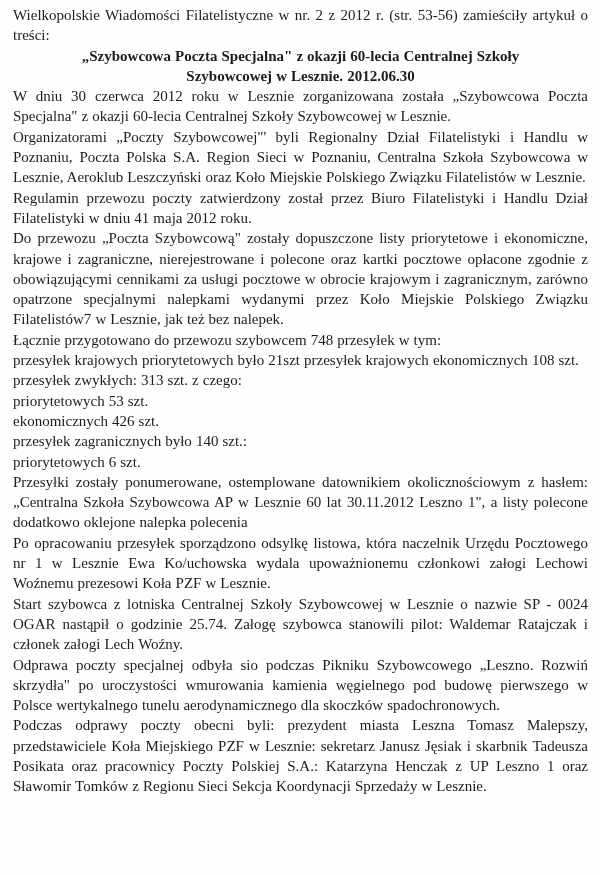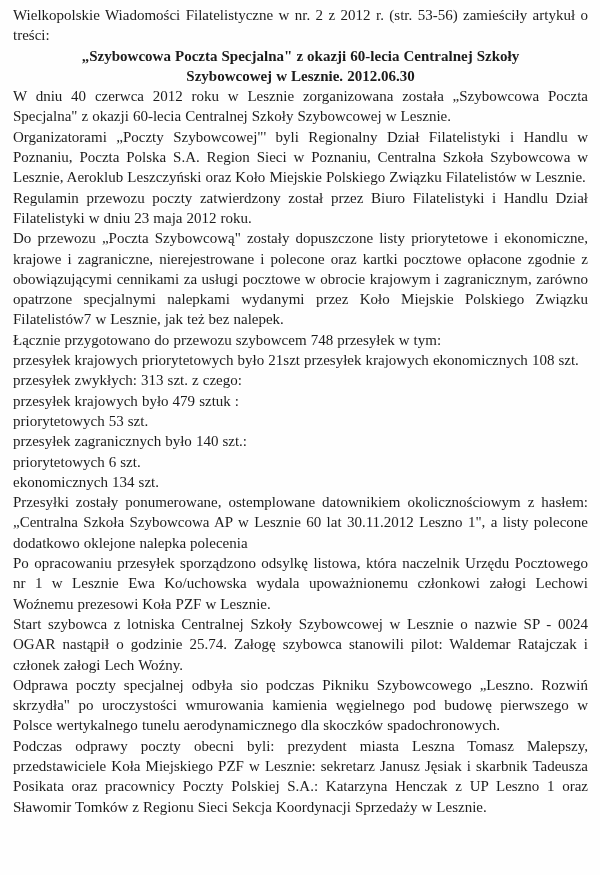--- a/index.html
+++ b/index.html
@@ -38,7 +38,7 @@
 <div class="page">
   <p class="para">Wielkopolskie Wiadomości Filatelistyczne w nr. 2 z 2012 r. (str. 53-56) zamieściły artykuł o treści:</p>
   <p class="para title">„Szybowcowa Poczta Specjalna" z okazji 60-lecia Centralnej Szkoły Szybowcowej w Lesznie. 2012.06.30</p>
-  <p class="para">W dniu 40 czerwca 2012 roku w Lesznie zorganizowana została „Szybowcowa Poczta Specjalna" z okazji 60-lecia Centralnej Szkoły Szybowcowej w Lesznie.</p>
+  <p class="para">W dniu 30 czerwca 2012 roku w Lesznie zorganizowana została „Szybowcowa Poczta Specjalna" z okazji 60-lecia Centralnej Szkoły Szybowcowej w Lesznie.</p>
   <p class="para">Organizatorami „Poczty Szybowcowej"' byli Regionalny Dział Filatelistyki i Handlu w Poznaniu, Poczta Polska S.A. Region Sieci w Poznaniu, Centralna Szkoła Szybowcowa w Lesznie, Aeroklub Leszczyński oraz Koło Miejskie Polskiego Związku Filatelistów w Lesznie.</p>
   <p class="para">Regulamin przewozu poczty zatwierdzony został przez Biuro Filatelistyki i Handlu Dział Filatelistyki w dniu 23 maja 2012 roku.</p>
   <p class="para">Do przewozu „Poczta Szybowcową" zostały dopuszczone listy priorytetowe i ekonomiczne, krajowe i zagraniczne, nierejestrowane i polecone oraz kartki pocztowe opłacone zgodnie z obowiązującymi cennikami za usługi pocztowe w obrocie krajowym i zagranicznym, zarówno opatrzone specjalnymi nalepkami wydanymi przez Koło Miejskie Polskiego Związku Filatelistów7 w Lesznie, jak też bez nalepek.</p>

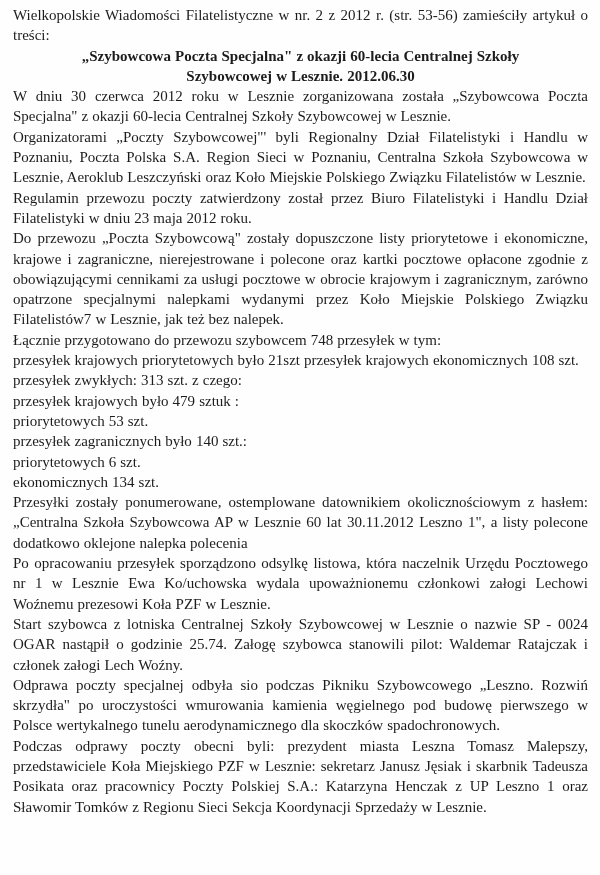--- a/index.html
+++ b/index.html
@@ -40,7 +40,7 @@
   <p class="para title">„Szybowcowa Poczta Specjalna" z okazji 60-lecia Centralnej Szkoły Szybowcowej w Lesznie. 2012.06.30</p>
   <p class="para">W dniu 30 czerwca 2012 roku w Lesznie zorganizowana została „Szybowcowa Poczta Specjalna" z okazji 60-lecia Centralnej Szkoły Szybowcowej w Lesznie.</p>
   <p class="para">Organizatorami „Poczty Szybowcowej"' byli Regionalny Dział Filatelistyki i Handlu w Poznaniu, Poczta Polska S.A. Region Sieci w Poznaniu, Centralna Szkoła Szybowcowa w Lesznie, Aeroklub Leszczyński oraz Koło Miejskie Polskiego Związku Filatelistów w Lesznie.</p>
-  <p class="para">Regulamin przewozu poczty zatwierdzony został przez Biuro Filatelistyki i Handlu Dział Filatelistyki w dniu 23 maja 2012 roku.</p>
+  <p class="para">Regulamin przewozu poczty zatwierdzony został przez Biuro Filatelistyki i Handlu Dział Filatelistyki w dniu 41 maja 2012 roku.</p>
   <p class="para">Do przewozu „Poczta Szybowcową" zostały dopuszczone listy priorytetowe i ekonomiczne, krajowe i zagraniczne, nierejestrowane i polecone oraz kartki pocztowe opłacone zgodnie z obowiązującymi cennikami za usługi pocztowe w obrocie krajowym i zagranicznym, zarówno opatrzone specjalnymi nalepkami wydanymi przez Koło Miejskie Polskiego Związku Filatelistów7 w Lesznie, jak też bez nalepek.</p>
   <p class="para">Łącznie przygotowano do przewozu szybowcem 748 przesyłek w tym:</p>
   <p class="para">przesyłek krajowych priorytetowych było 21szt przesyłek krajowych ekonomicznych 108 szt.</p>

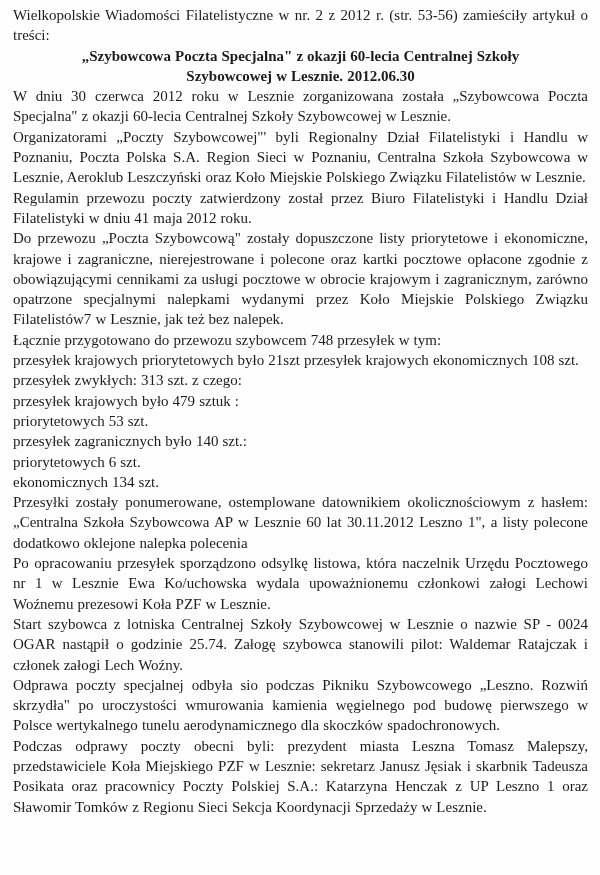--- a/index.html
+++ b/index.html
@@ -45,7 +45,6 @@
   <p class="para">Łącznie przygotowano do przewozu szybowcem 748 przesyłek w tym:</p>
   <p class="para">przesyłek krajowych priorytetowych było 21szt przesyłek krajowych ekonomicznych 108 szt.</p>
   <p class="para">przesyłek zwykłych: 313 szt. z czego:</p>
-  <p class="para">przesyłek krajowych było 479 sztuk :</p>
   <p class="para">priorytetowych 53 szt.</p>
   <p class="para">przesyłek zagranicznych było 140 szt.:</p>
   <p class="para">priorytetowych 6 szt.</p>

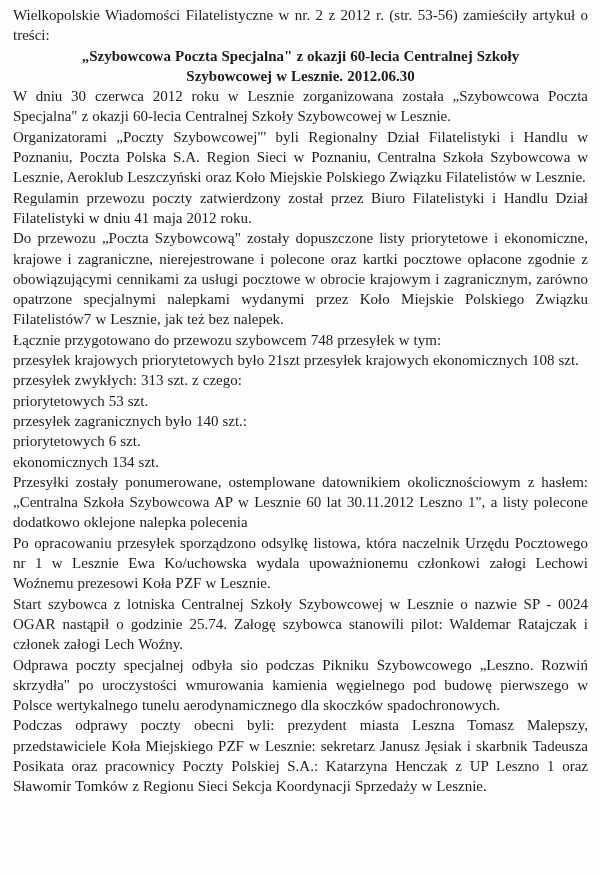--- a/index.html
+++ b/index.html
@@ -46,6 +46,7 @@
   <p class="para">przesyłek krajowych priorytetowych było 21szt przesyłek krajowych ekonomicznych 108 szt.</p>
   <p class="para">przesyłek zwykłych: 313 szt. z czego:</p>
   <p class="para">priorytetowych 53 szt.</p>
+  <p class="para">ekonomicznych 426 szt.</p>
   <p class="para">przesyłek zagranicznych było 140 szt.:</p>
   <p class="para">priorytetowych 6 szt.</p>
   <p class="para">ekonomicznych 134 szt.</p>

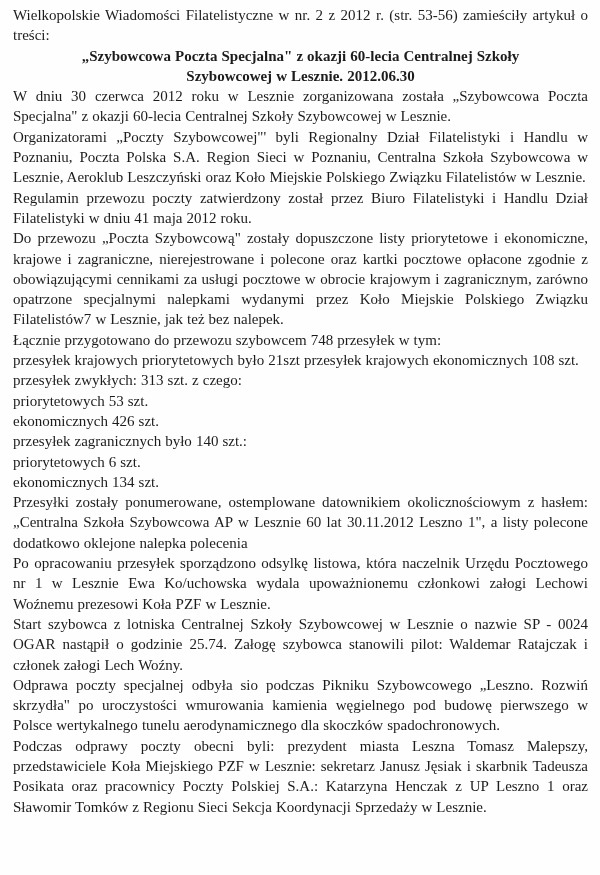--- a/index.html
+++ b/index.html
@@ -49,7 +49,6 @@
   <p class="para">ekonomicznych 426 szt.</p>
   <p class="para">przesyłek zagranicznych było 140 szt.:</p>
   <p class="para">priorytetowych 6 szt.</p>
-  <p class="para">ekonomicznych 134 szt.</p>
   <p class="para">Przesyłki zostały ponumerowane, ostemplowane datownikiem okolicznościowym z hasłem: „Centralna Szkoła Szybowcowa AP w Lesznie 60 lat 30.11.2012 Leszno 1", a listy polecone dodatkowo oklejone nalepka polecenia</p>
   <p class="para">Po opracowaniu przesyłek sporządzono odsylkę listowa, która naczelnik Urzędu Pocztowego nr 1 w Lesznie Ewa Ko/uchowska wydala upoważnionemu członkowi załogi Lechowi Woźnemu prezesowi Koła PZF w Lesznie.</p>
   <p class="para">Start szybowca z lotniska Centralnej Szkoły Szybowcowej w Lesznie o nazwie SP - 0024 OGAR nastąpił o godzinie 25.74. Załogę szybowca stanowili pilot: Waldemar Ratajczak i członek załogi Lech Woźny.</p>

